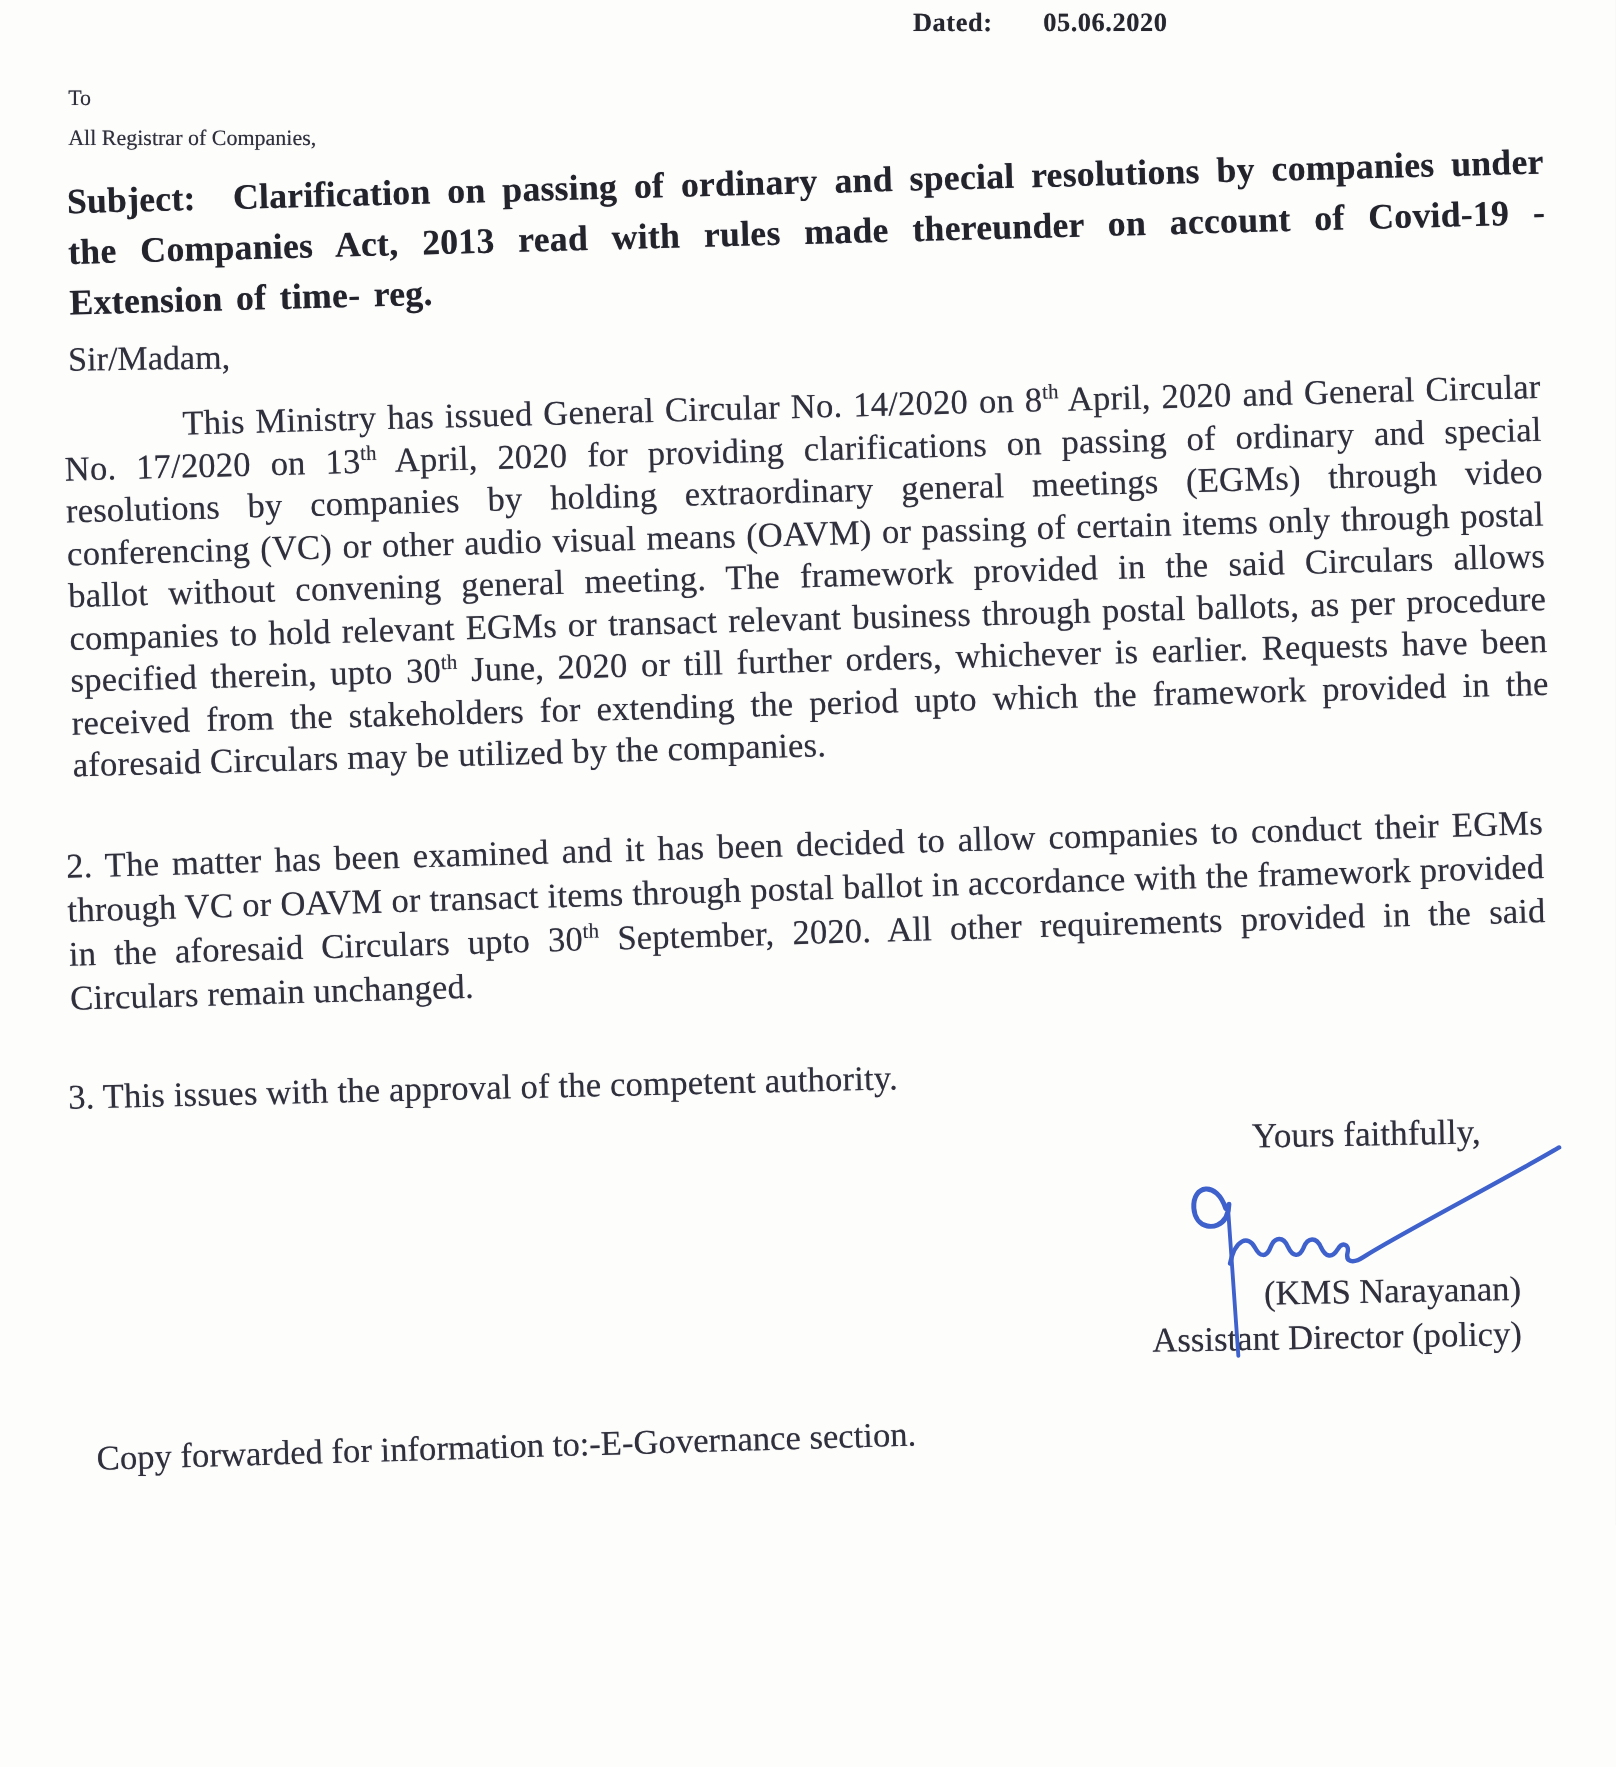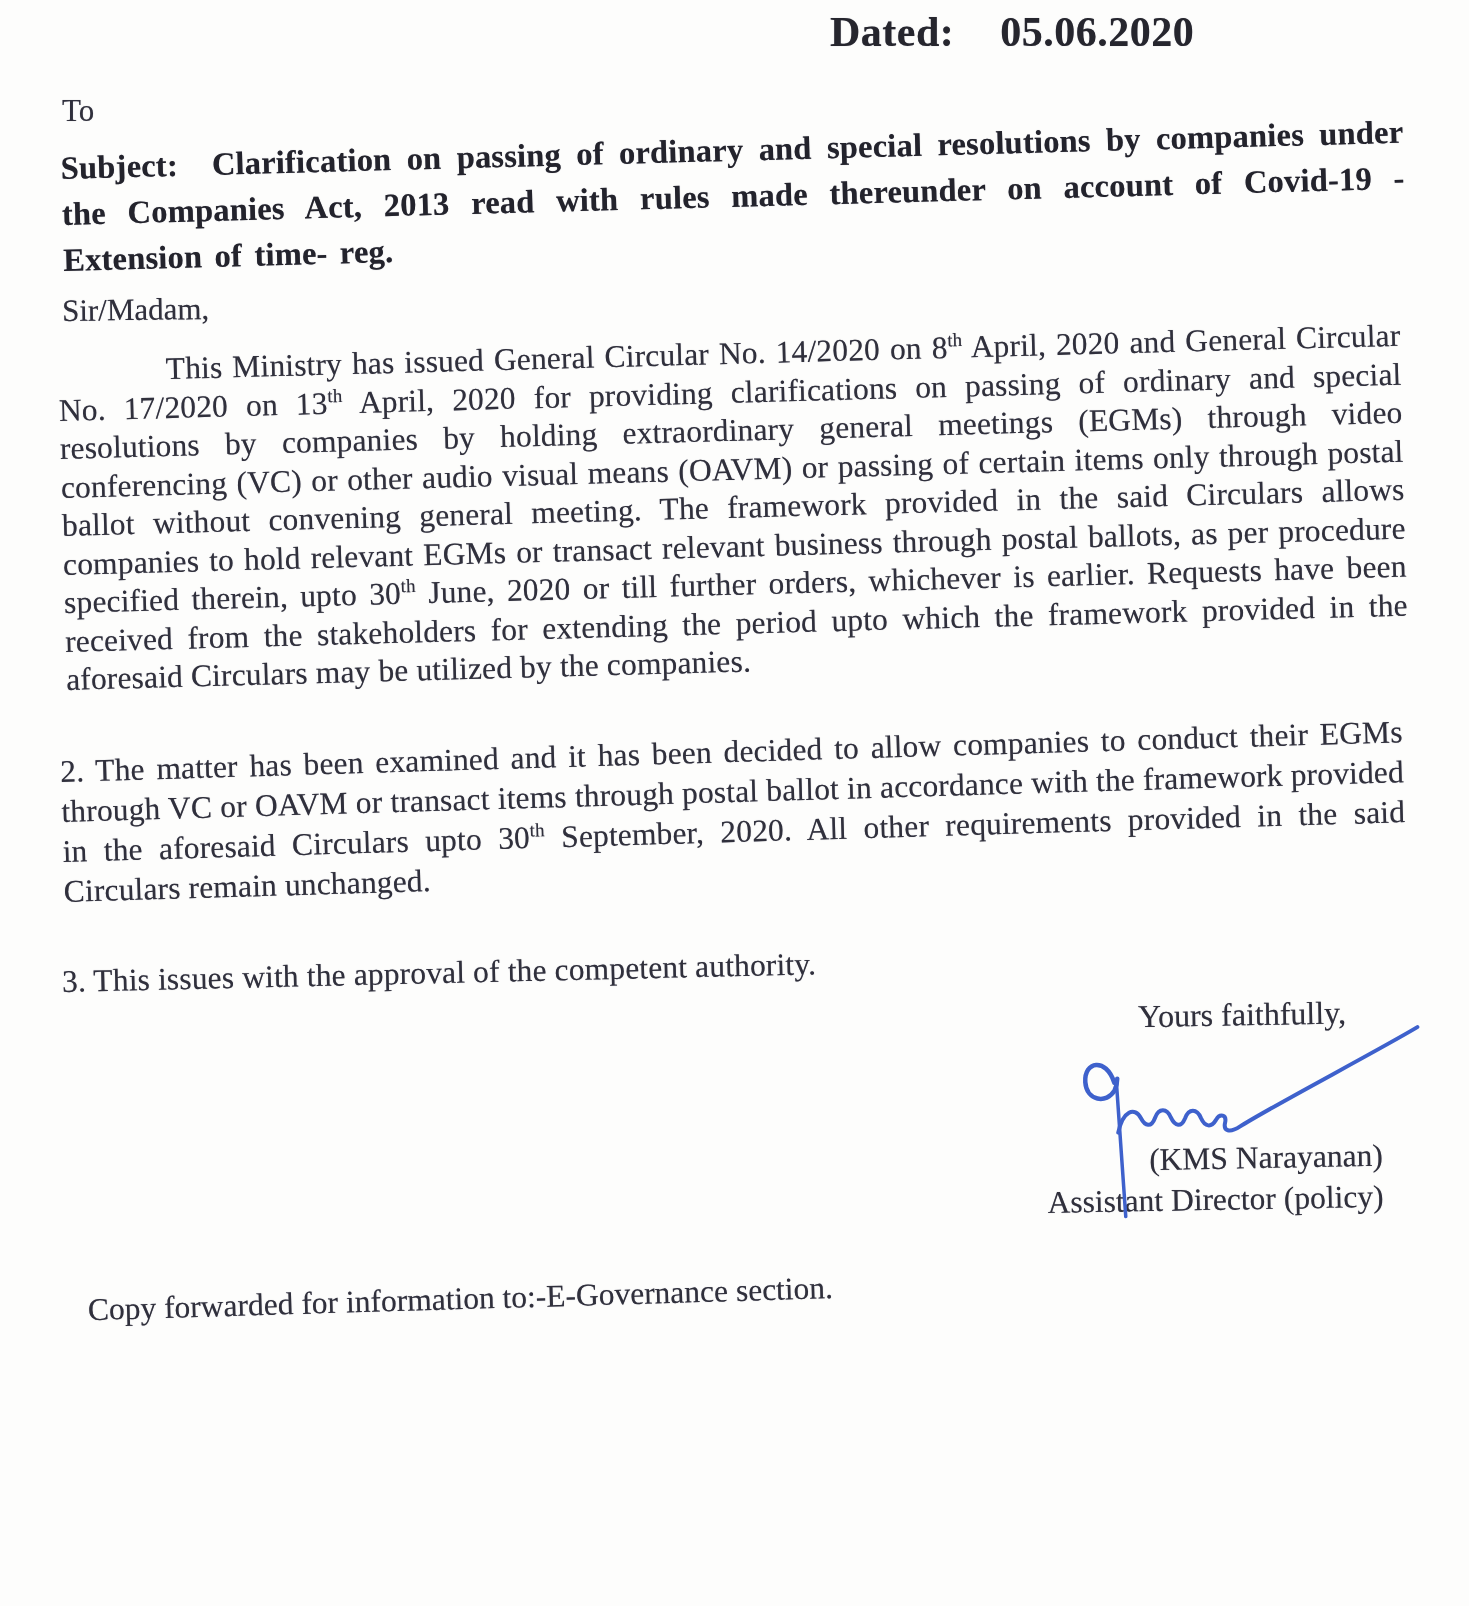--- a/index.html
+++ b/index.html
@@ -27,7 +27,7 @@
     display: flex;
     gap: 46px;
     font-weight: bold;
-    font-size: 42px;
+    font-size: 24px;
     letter-spacing: 0.5px;
     color: #26262e;
   }

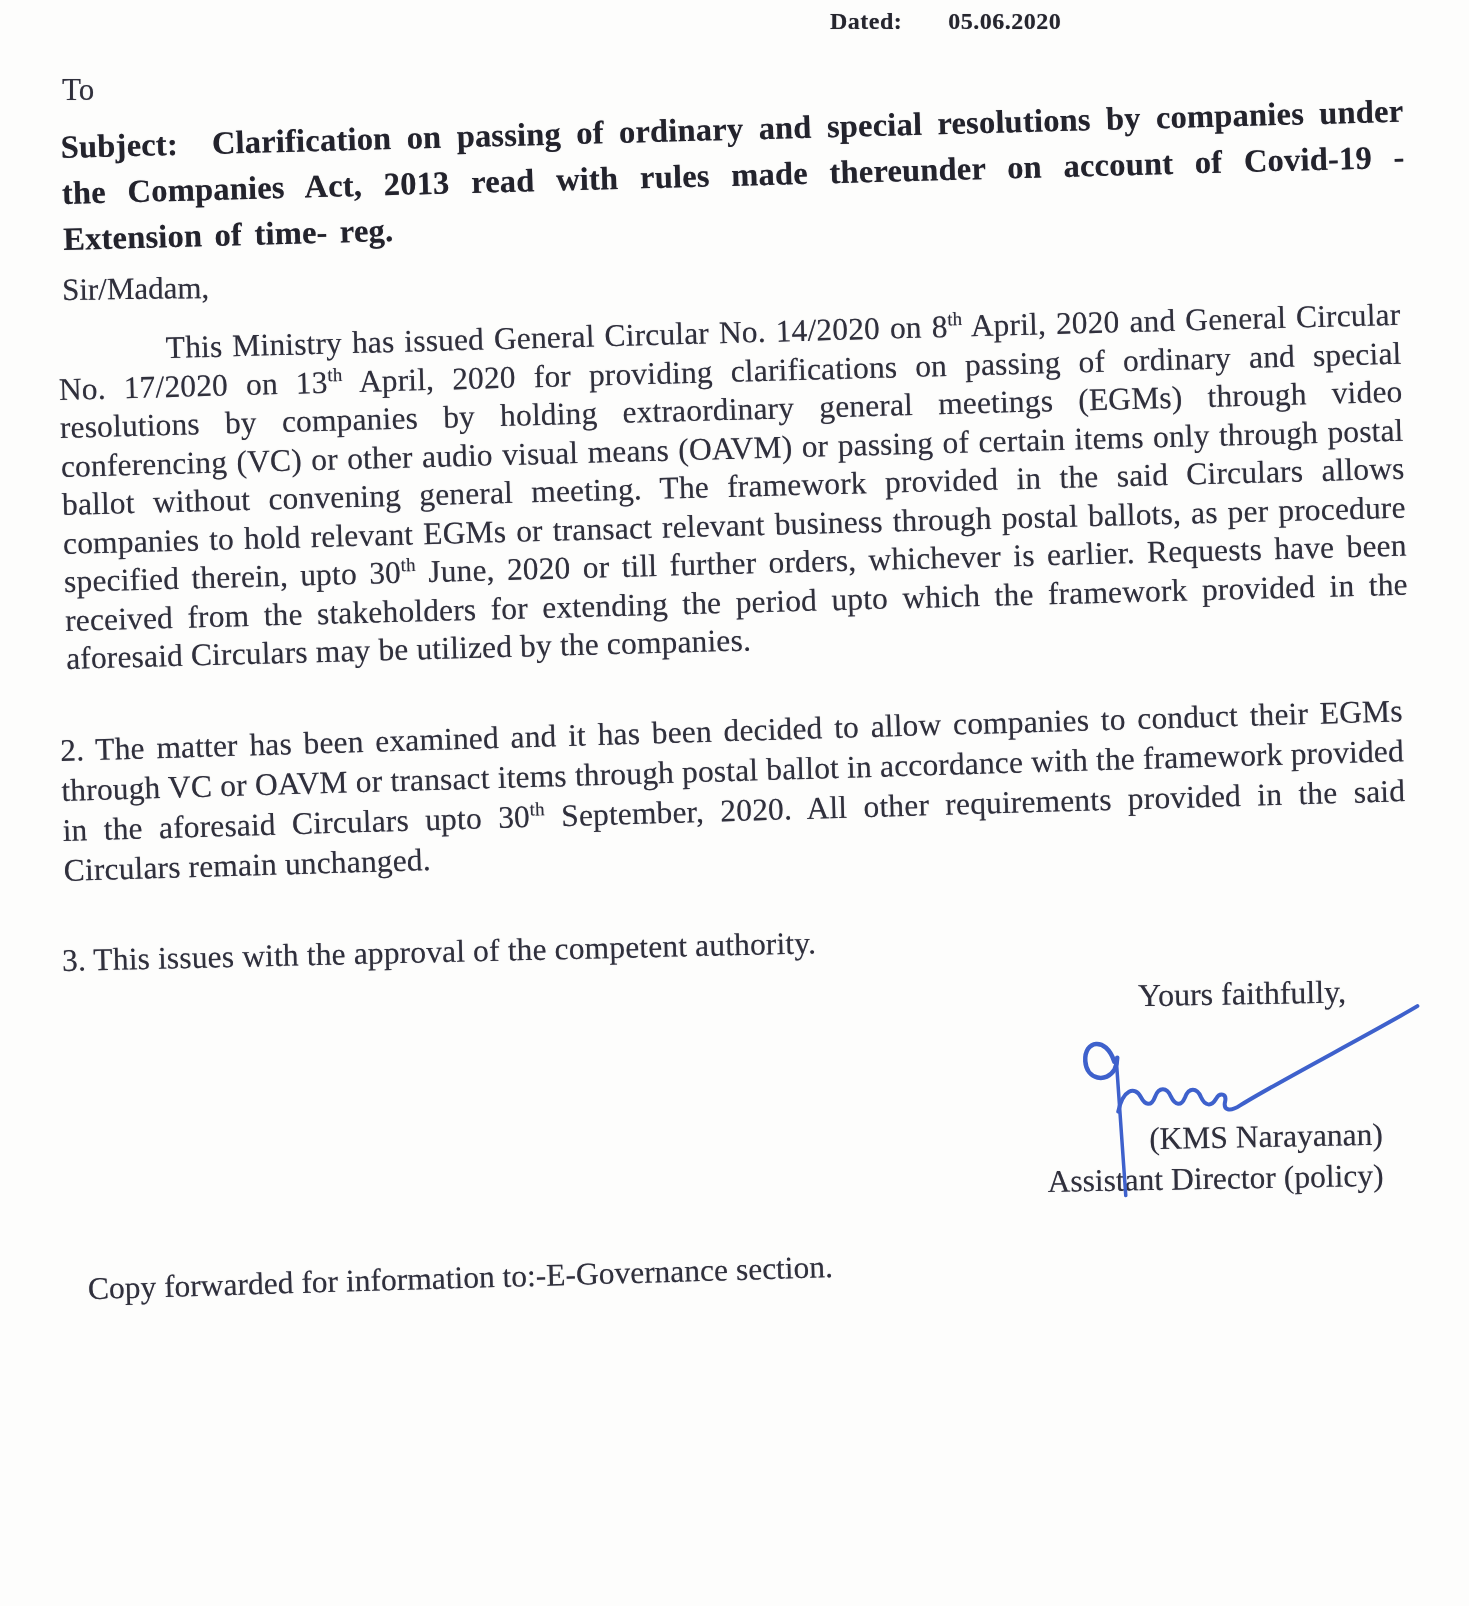--- a/index.html
+++ b/index.html
@@ -34,7 +34,7 @@
   .recipient {
     margin-top: 36px;
     line-height: 37px;
-    font-size: 31px;
+    font-size: 20px;
   }
   .subject {
     margin: 16px 0 0 0;

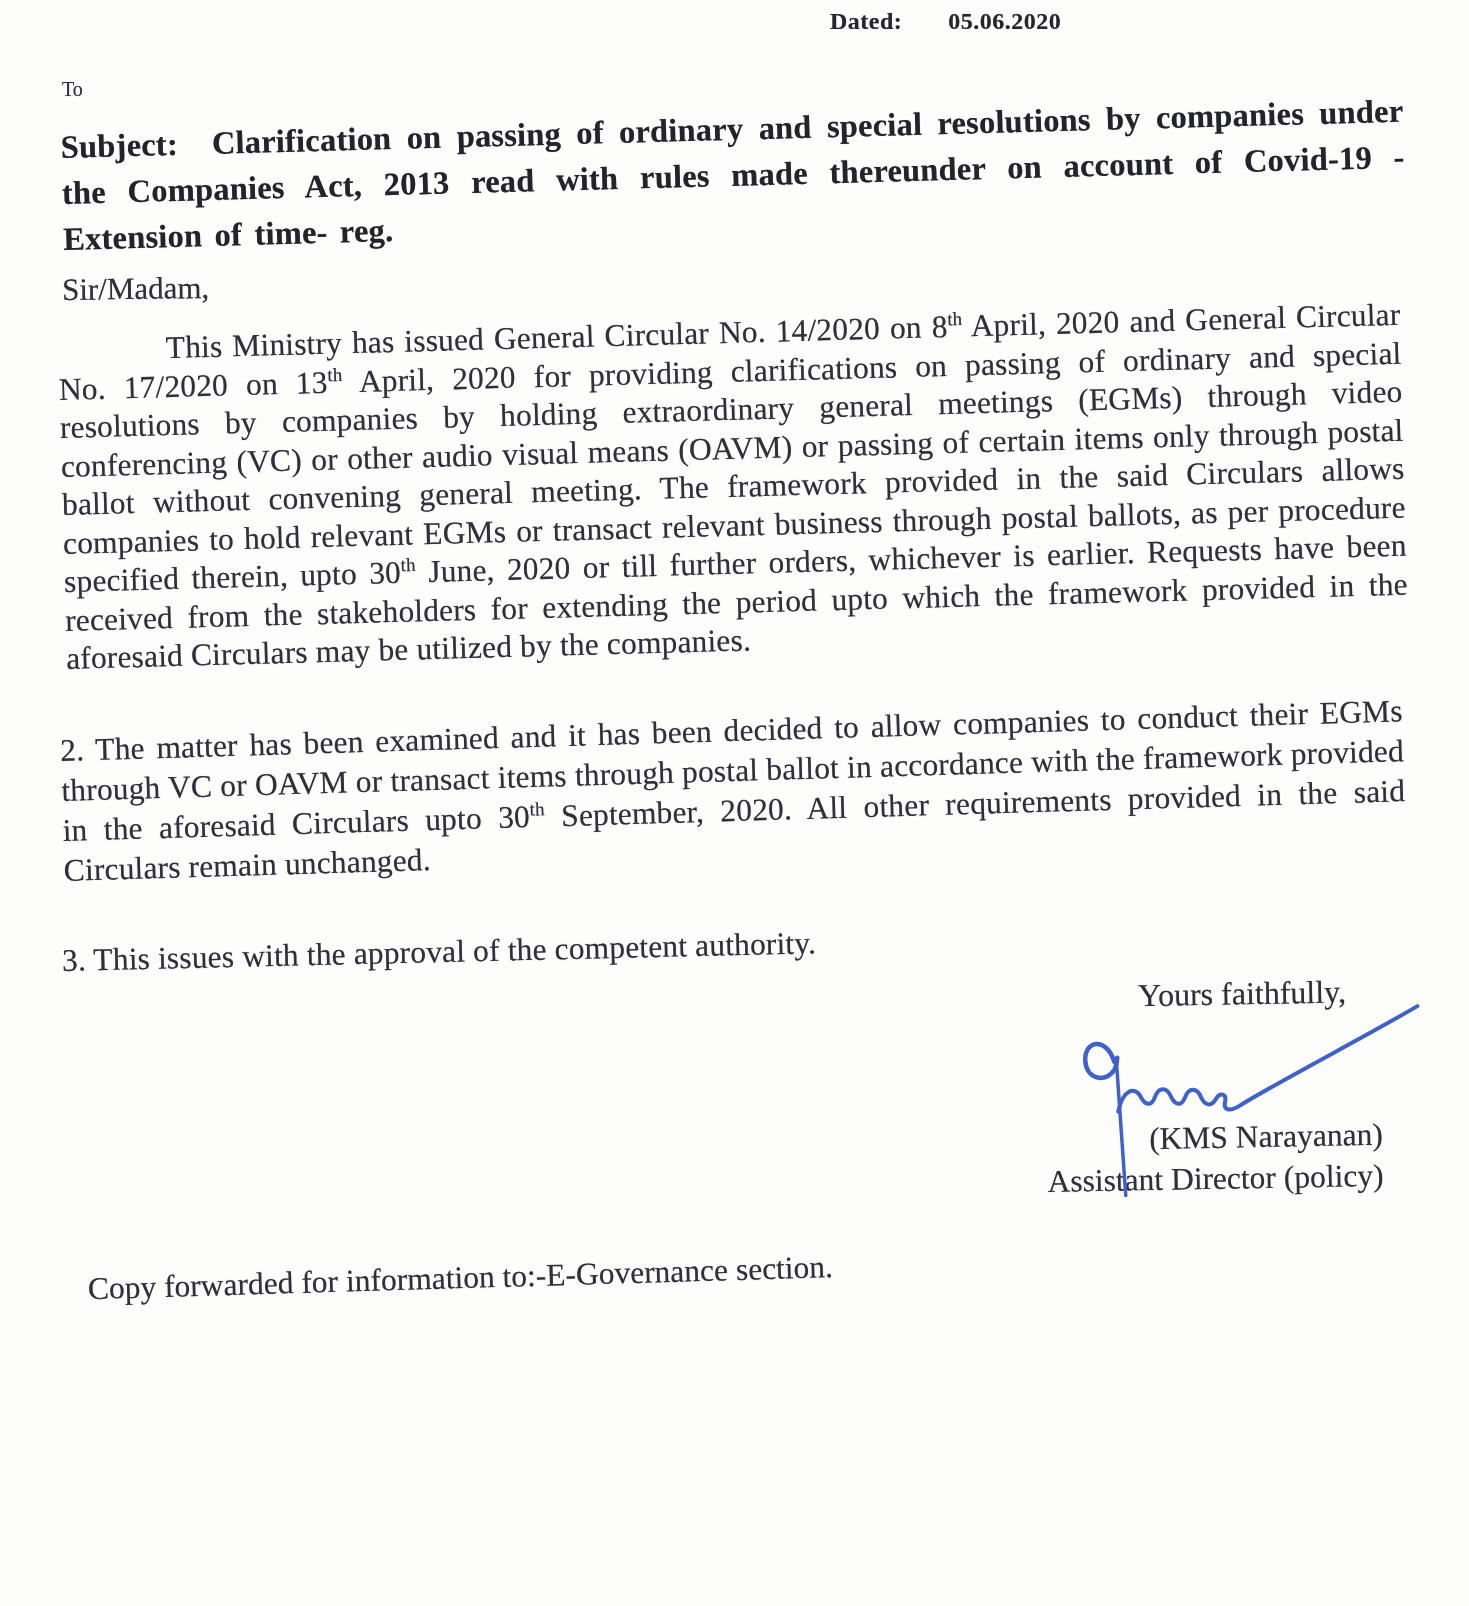--- a/index.html
+++ b/index.html
@@ -122,6 +122,7 @@
 
   <div class="recipient">
     <div>To</div>
+    <div>All Registrar of Companies,</div>
   </div>
 
   <p class="subject skew">

